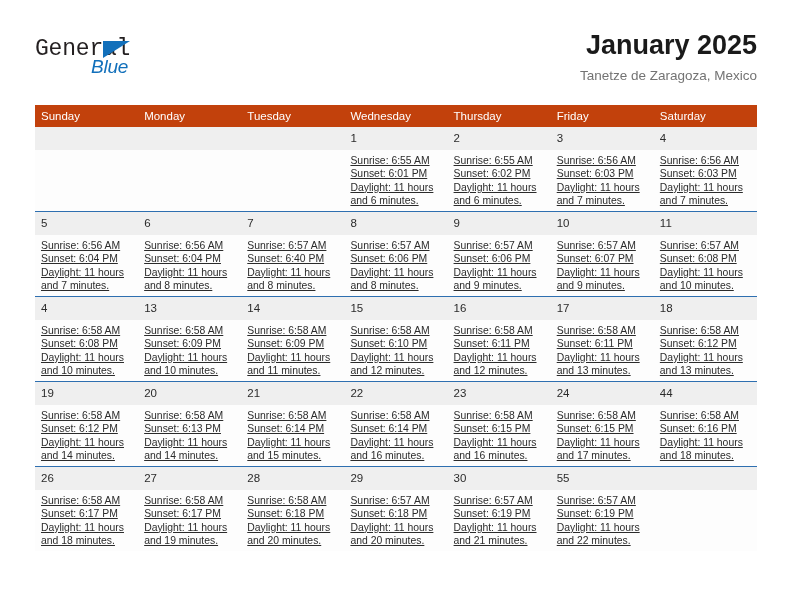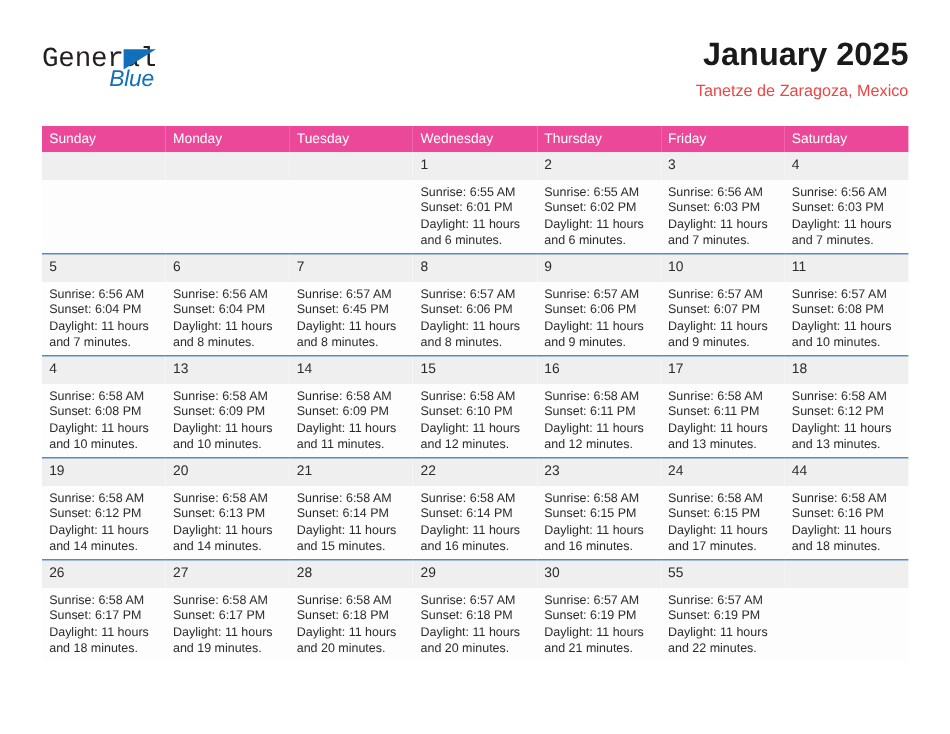--- a/index.html
+++ b/index.html
@@ -79,7 +79,7 @@
   }
   .cal-subtitle {
     font-size: 13.5px;
-    color: #ef4444;
+    color: #737373;
     line-height: 20px;
     margin-top: 4px;
     white-space: nowrap;

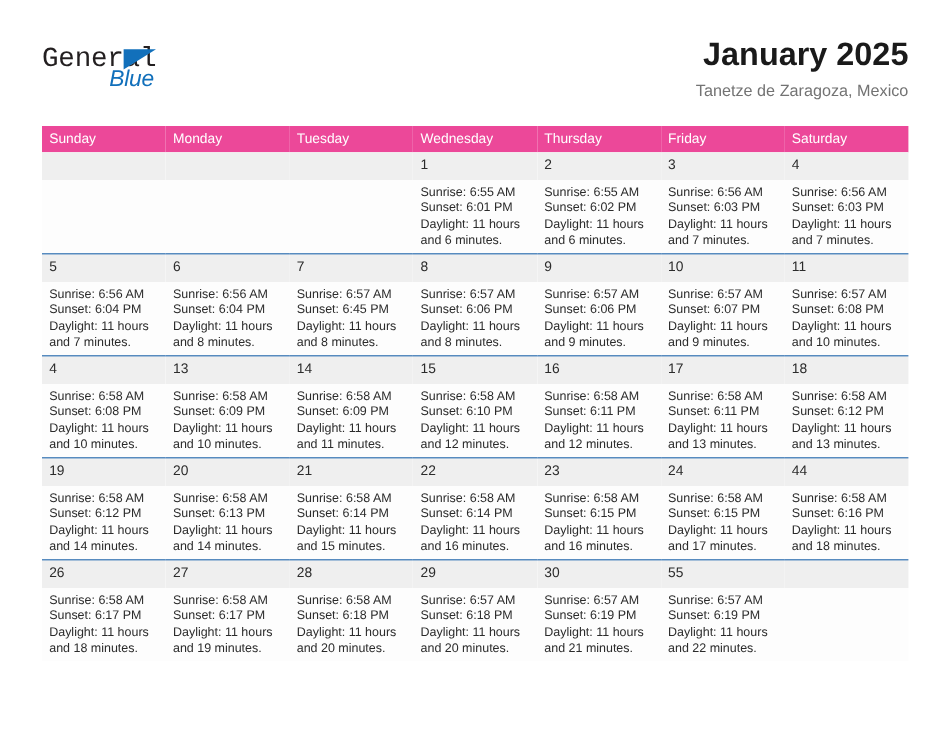--- a/index.html
+++ b/index.html
@@ -96,7 +96,7 @@
     table-layout: fixed;
   }
   .calendar th {
-    background: #ec4899;
+    background: #c2410c;
     color: #ffffff;
     font-size: 11.5px;
     font-weight: normal;

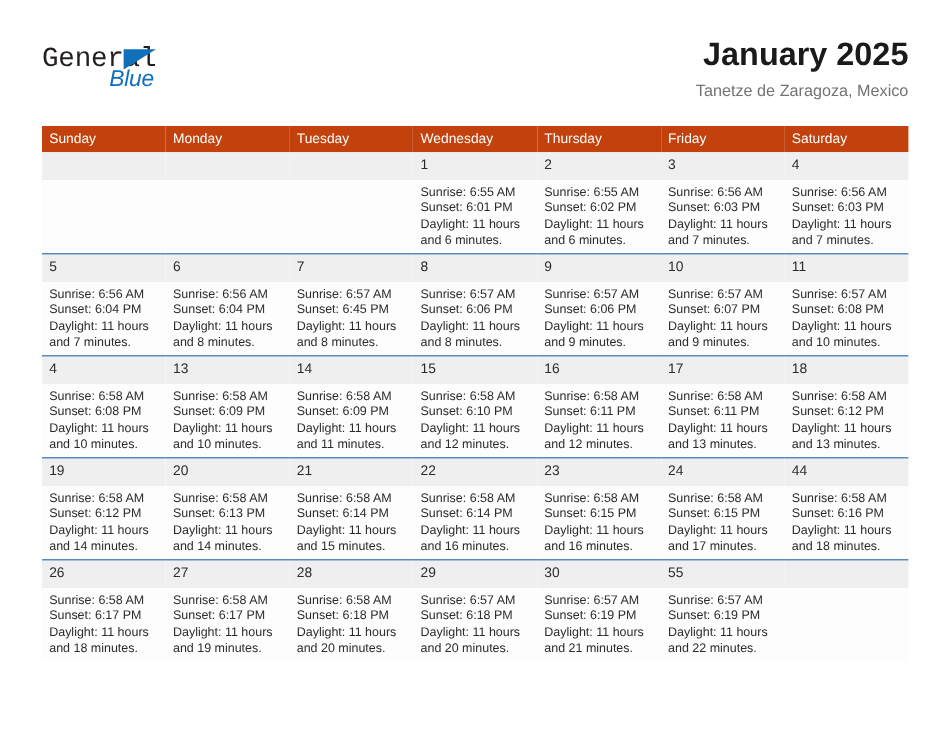--- a/index.html
+++ b/index.html
@@ -134,6 +134,7 @@
     font-size: 10.4px;
     line-height: 13.4px;
     color: #2b2b2b;
+    text-decoration: underline;
   }
   .info div {
     white-space: normal;

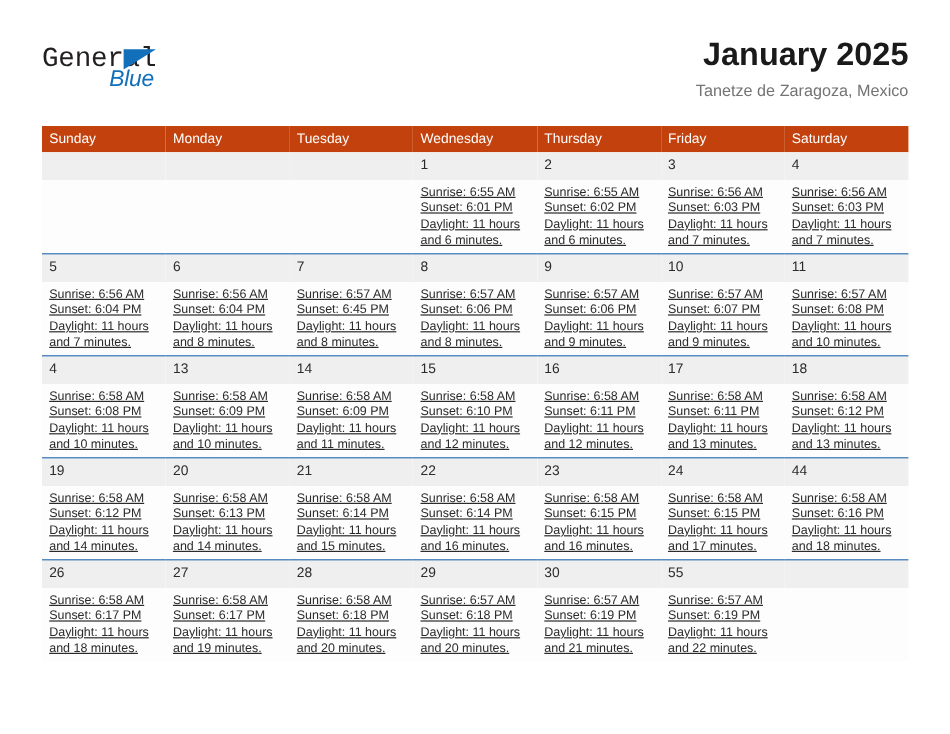--- a/index.html
+++ b/index.html
@@ -237,7 +237,7 @@
             <span class="daynum">7</span>
             <div class="info">
               <div>Sunrise: 6:57 AM</div>
-              <div>Sunset: 6:45 PM</div>
+              <div>Sunset: 6:40 PM</div>
               <div>Daylight: 11 hours and 8 minutes.</div>
             </div>
           </td>

